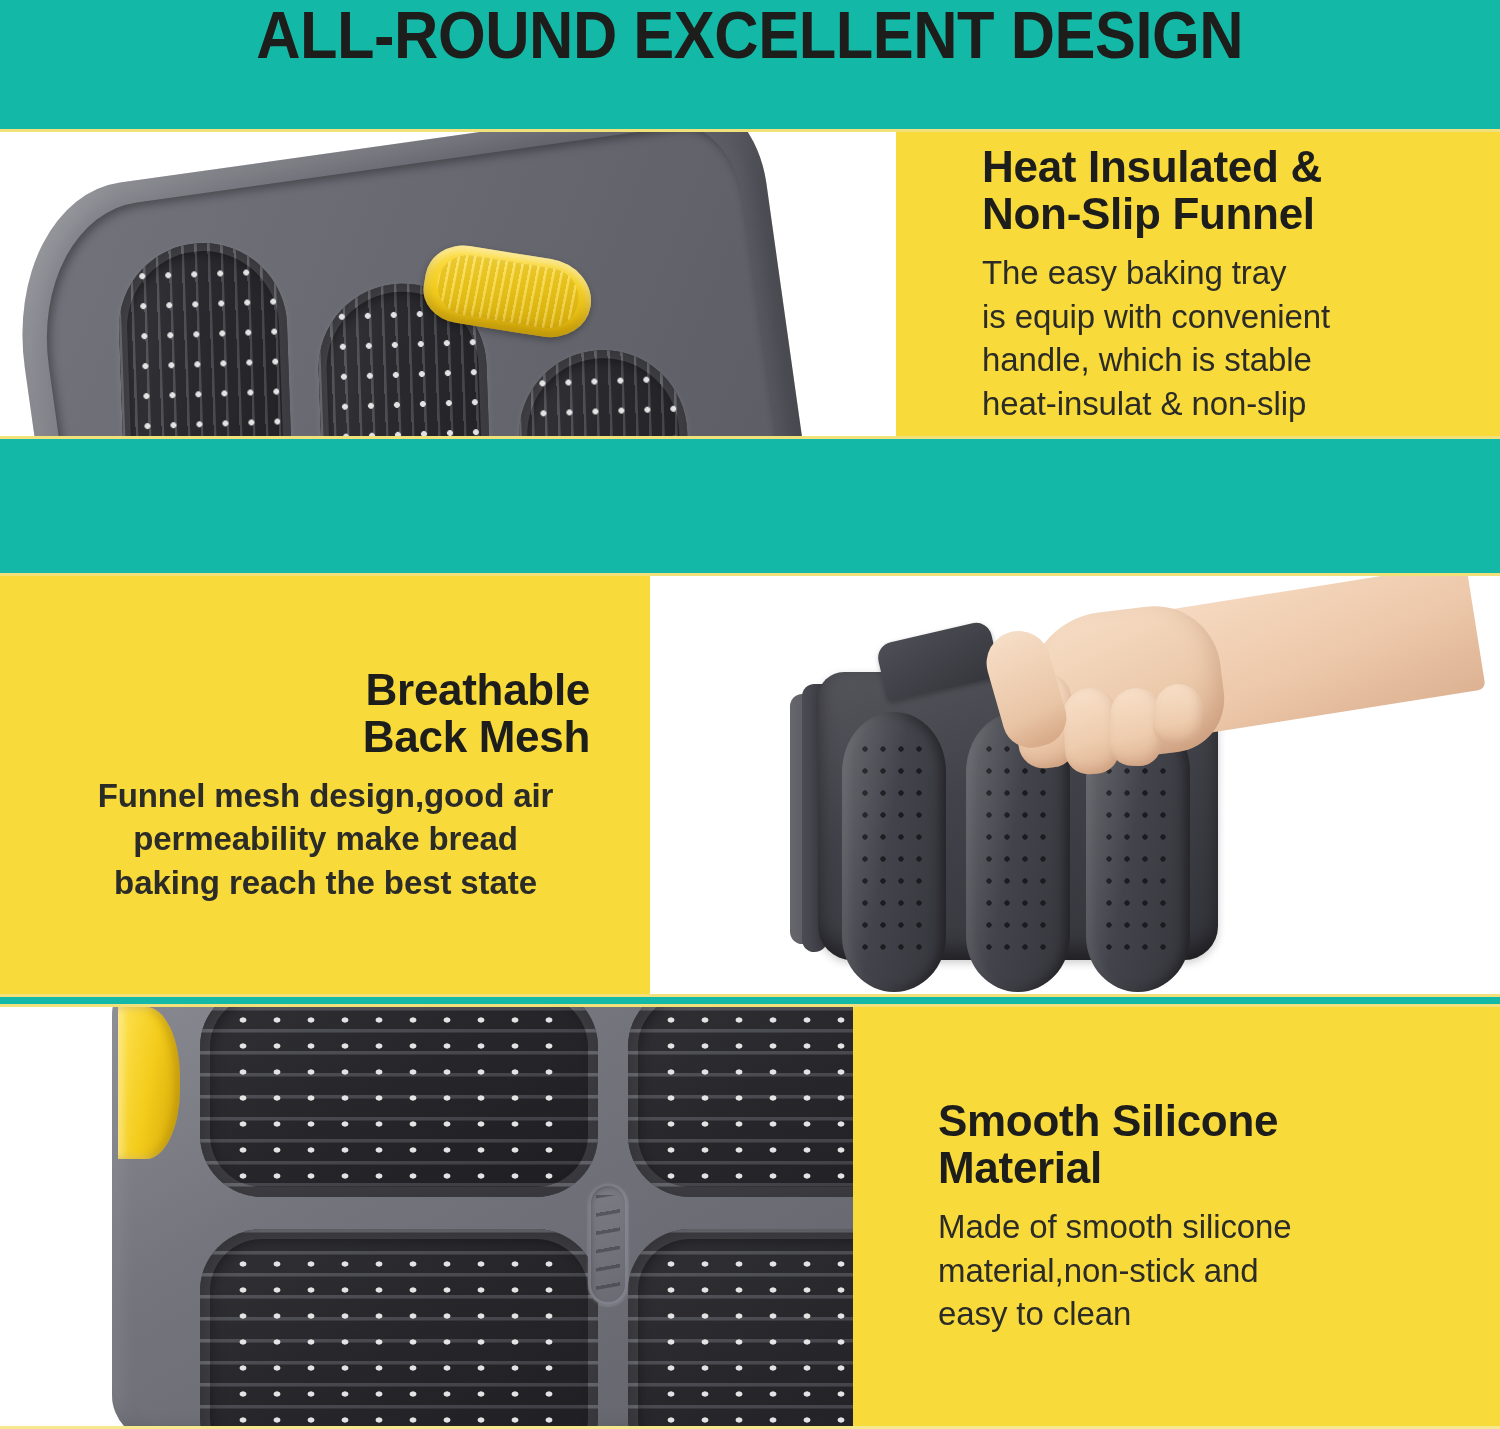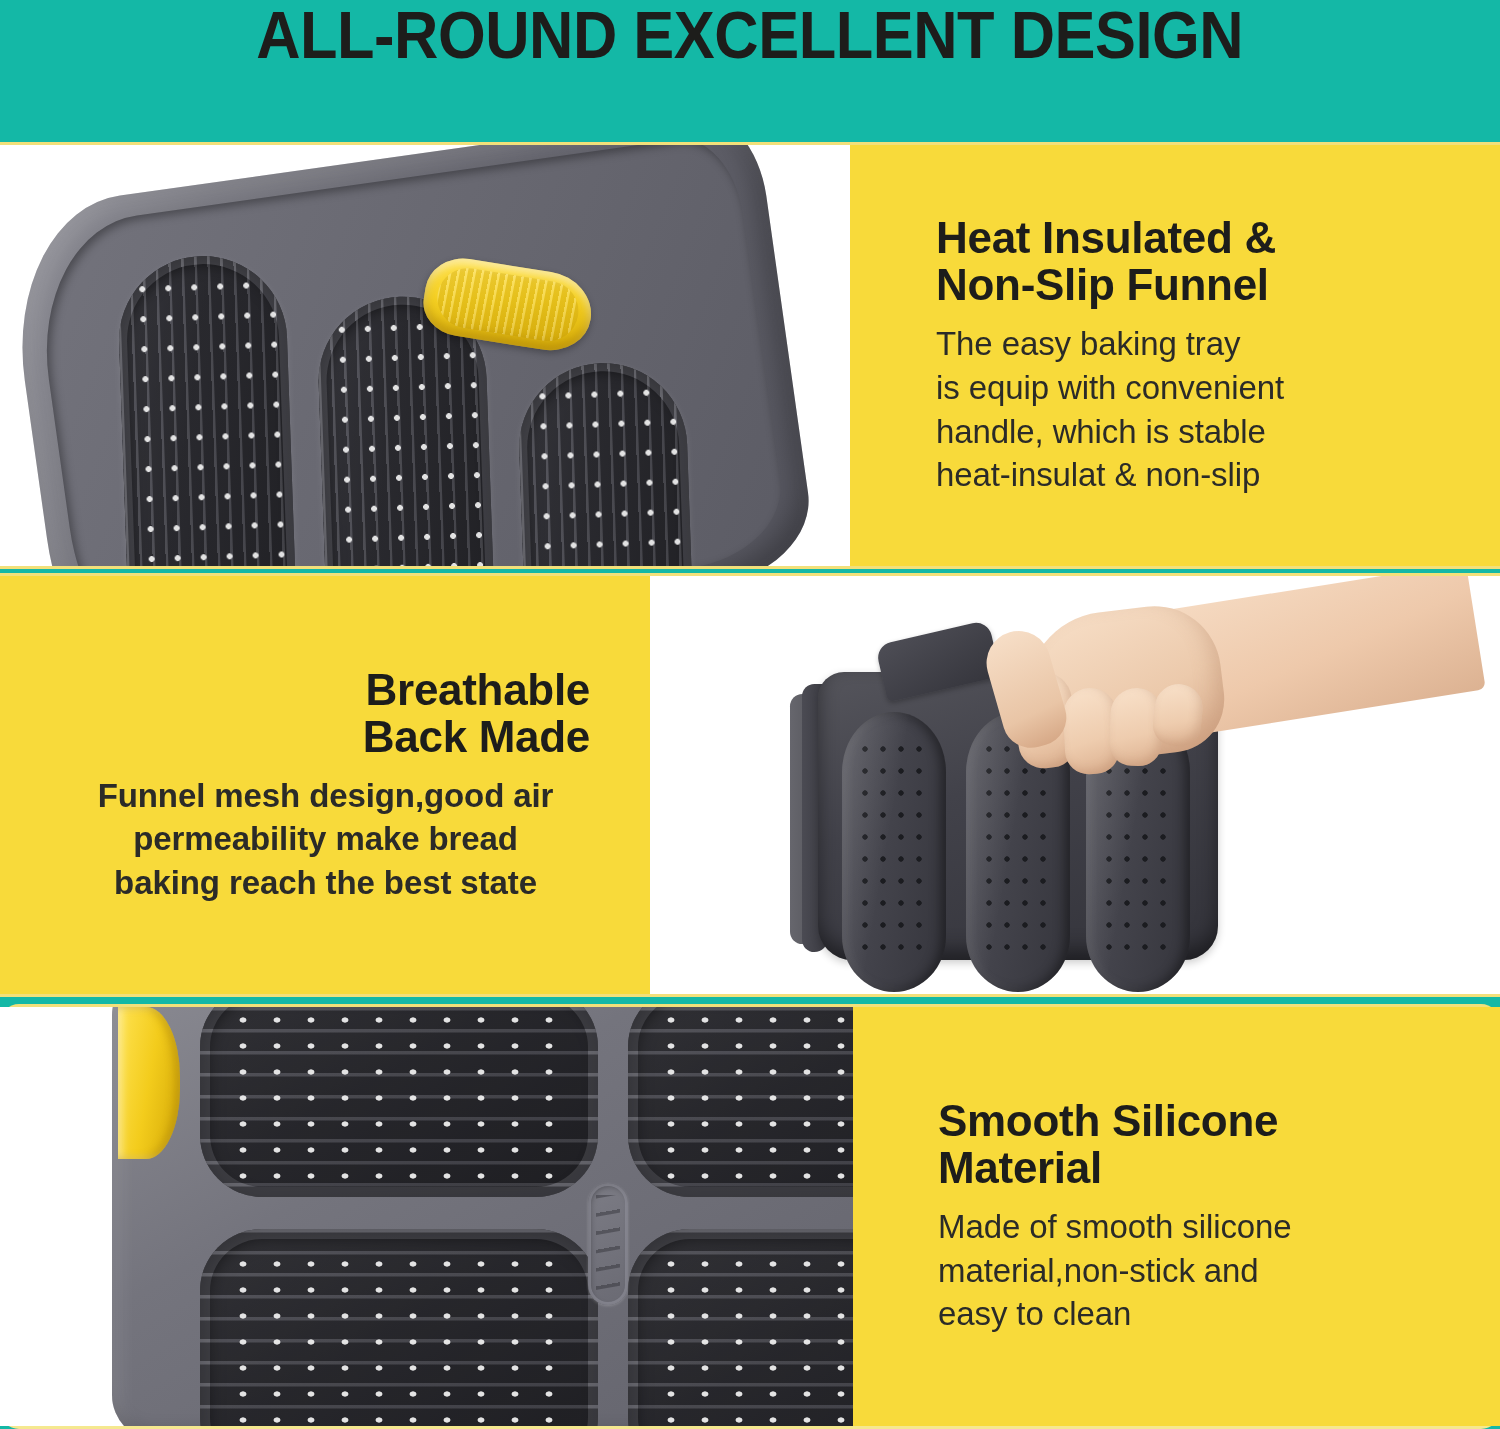--- a/index.html
+++ b/index.html
@@ -53,7 +53,7 @@
     border-top: 3px solid #f2e07a;
     border-bottom: 3px solid #f2e07a;
   }
-  .row-1 { top: 142px;  height: 427px; }
+  .row-1 { top: 129px;  height: 310px; gap: 46px; }
   .row-2 { top: 573px;  height: 424px; }
   .row-3 { top: 1004px; height: 425px; border-bottom: 3px solid #f5e88f; border-radius: 19px; }
 

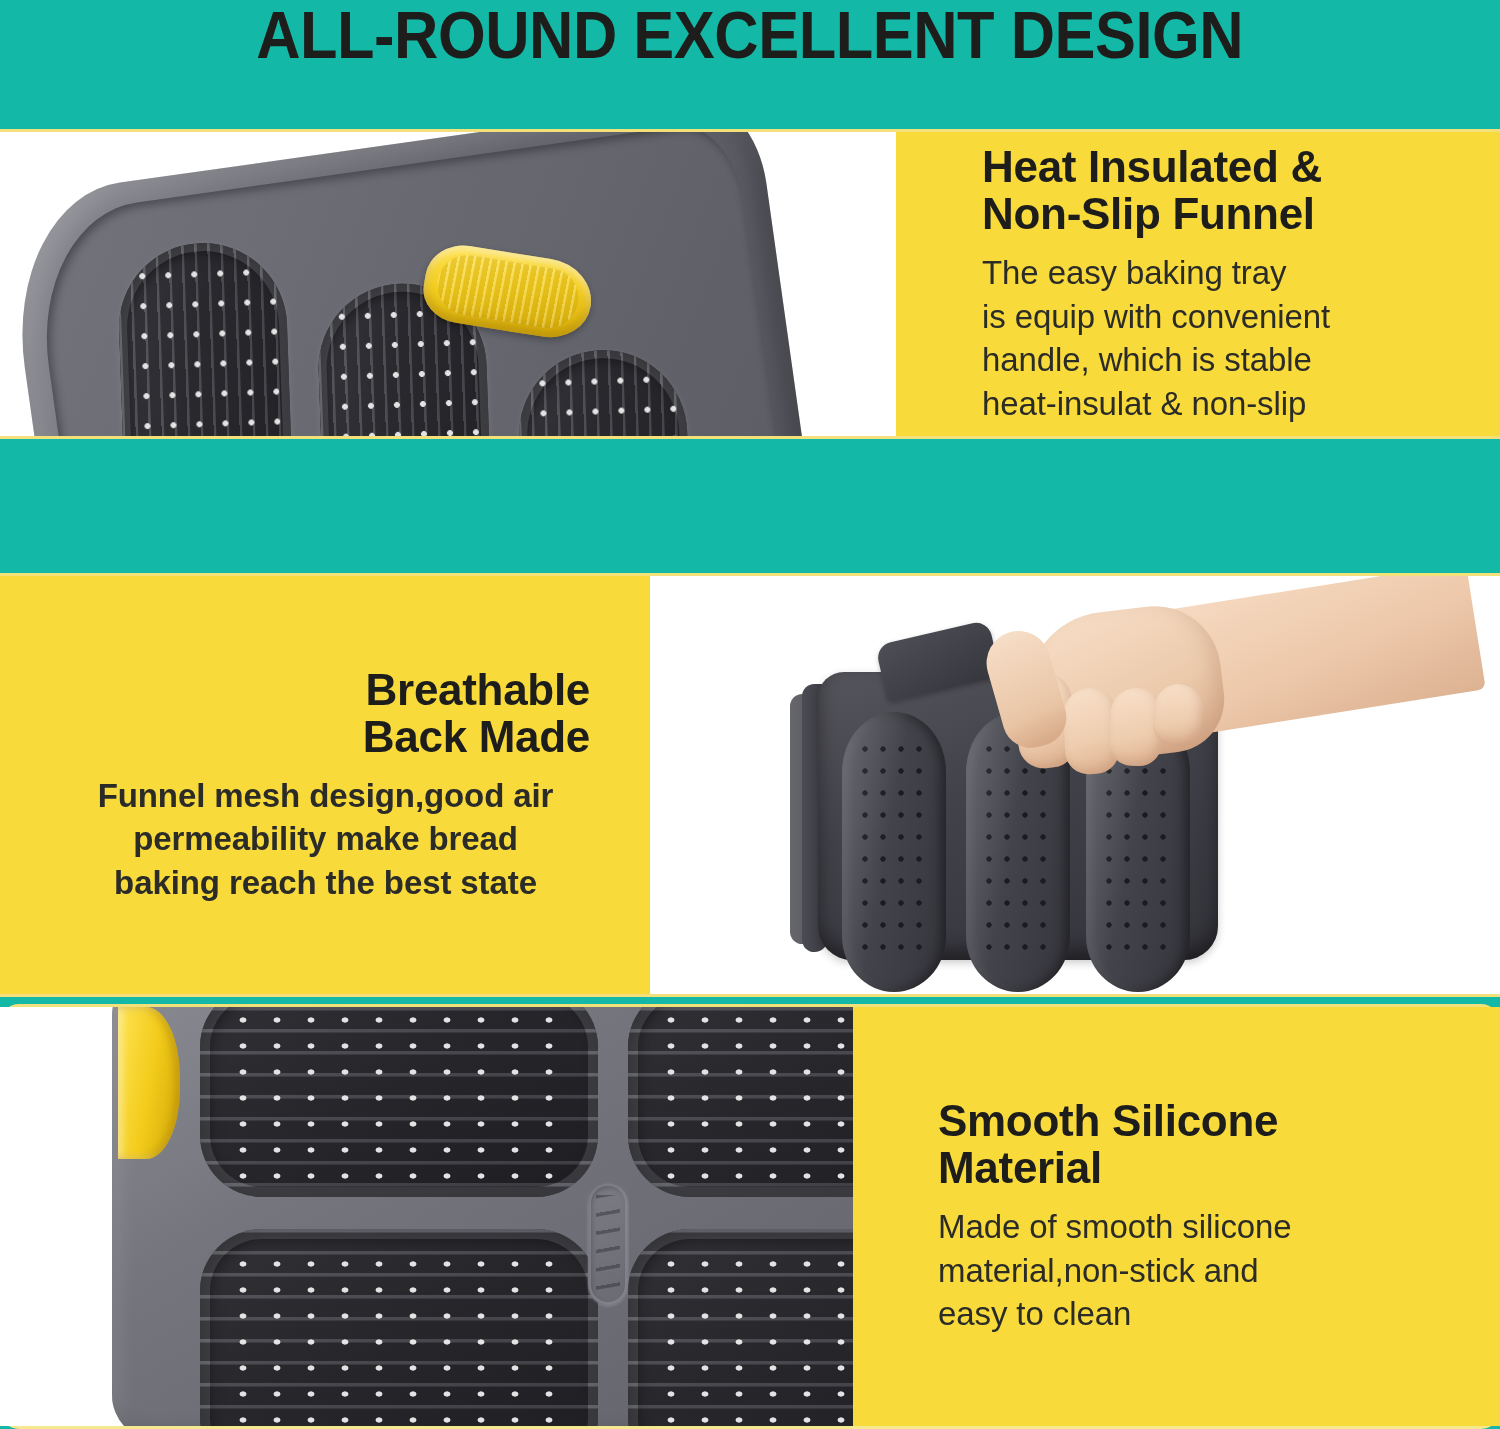--- a/index.html
+++ b/index.html
@@ -394,7 +394,7 @@
     <div class="text-cell">
       <div class="feature-heading align-right">
         <div>Breathable</div>
-        <div>Back Made</div>
+        <div>Back Mesh</div>
       </div>
       <div class="feature-body align-center">
         <div>Funnel mesh design,good air</div>

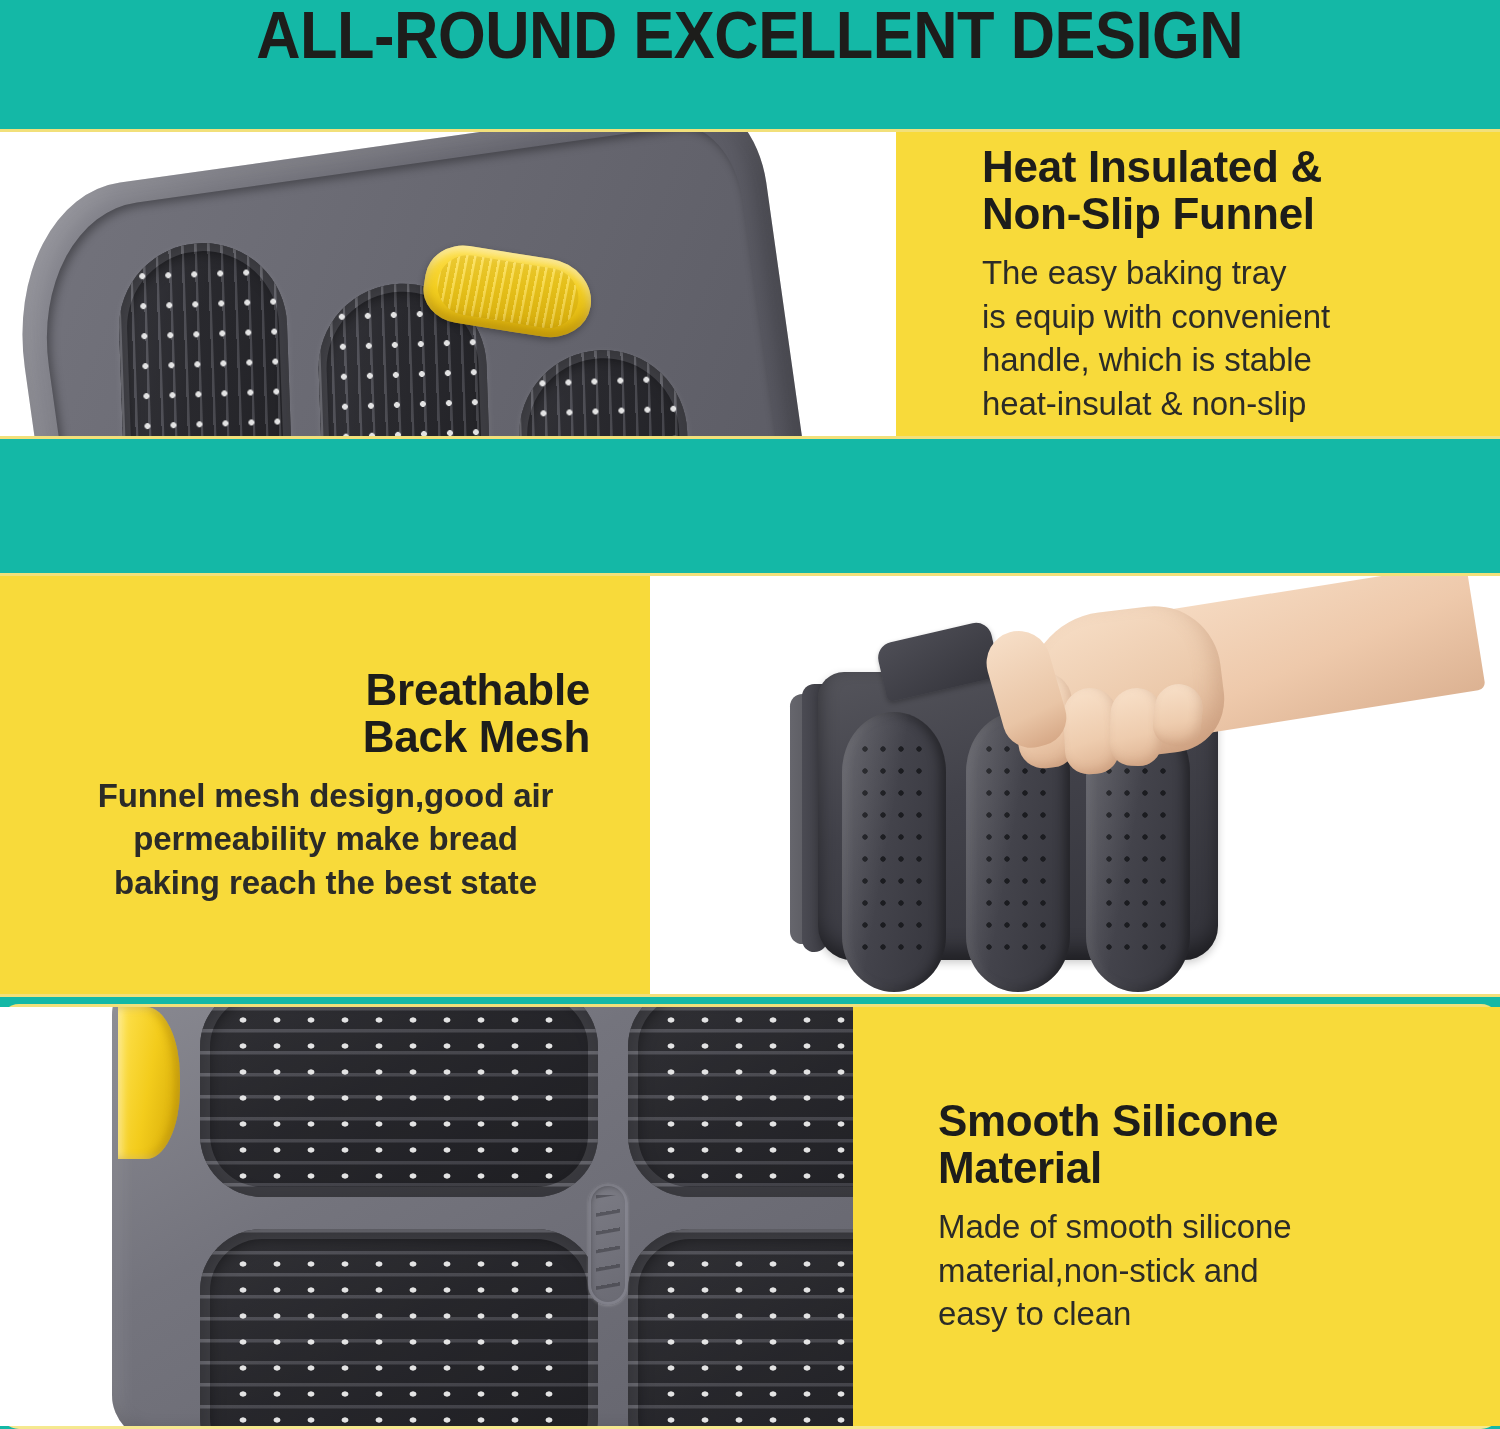--- a/index.html
+++ b/index.html
@@ -55,7 +55,7 @@
   }
   .row-1 { top: 129px;  height: 310px; gap: 46px; }
   .row-2 { top: 573px;  height: 424px; }
-  .row-3 { top: 1004px; height: 425px; border-bottom: 3px solid #f5e88f; border-radius: 19px; }
+  .row-3 { top: 1004px; height: 425px; border-bottom: 3px solid #f5e88f; }
 
   .photo-cell {
     position: relative;

